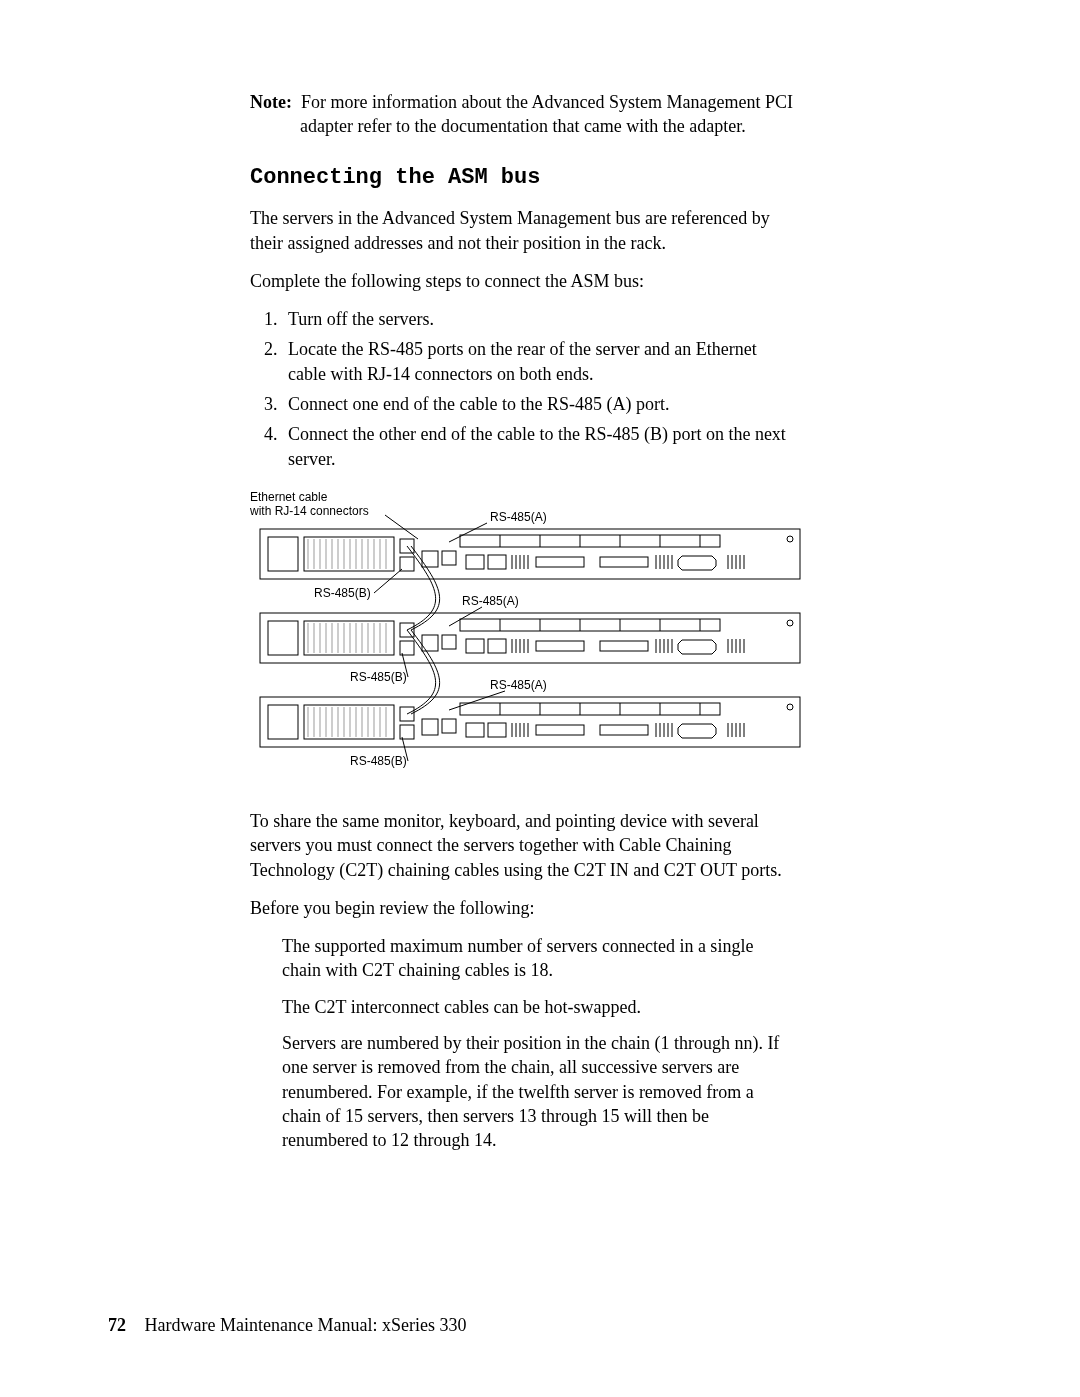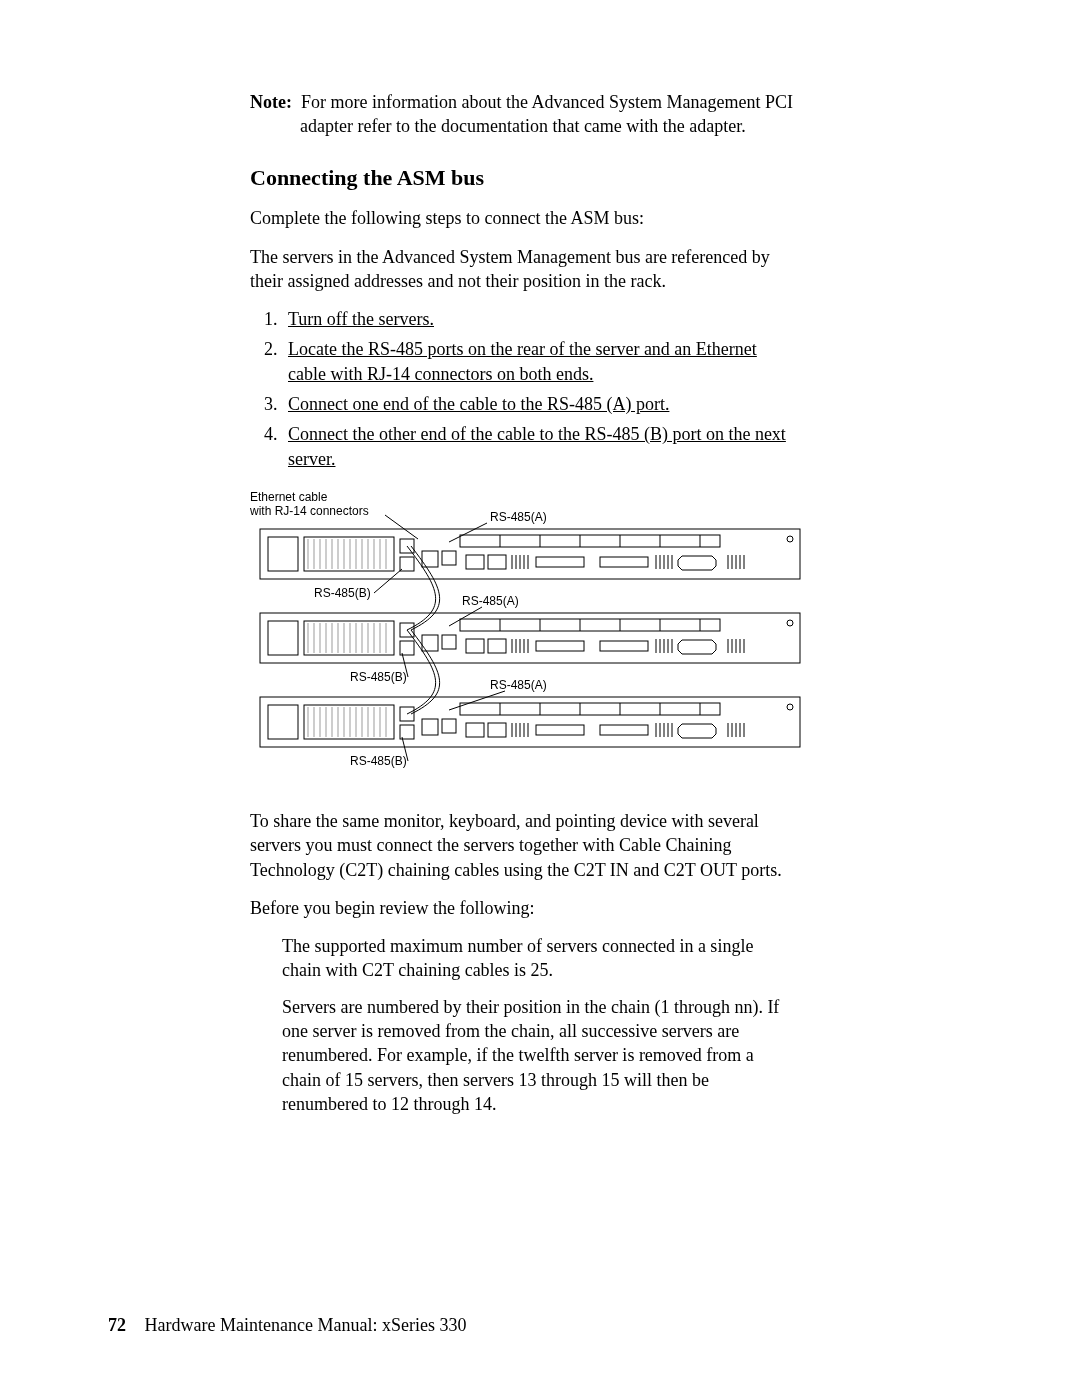--- a/index.html
+++ b/index.html
@@ -26,7 +26,7 @@
   }
   .note-par { margin: 0 0 24px 0; }
   h2.sub {
-    font-family: Liberation Serif, serif;
+    font-family: Liberation Mono, monospace;
     font-weight: bold;
     font-size: 22px;
     margin: 8px 0 14px -0px; 

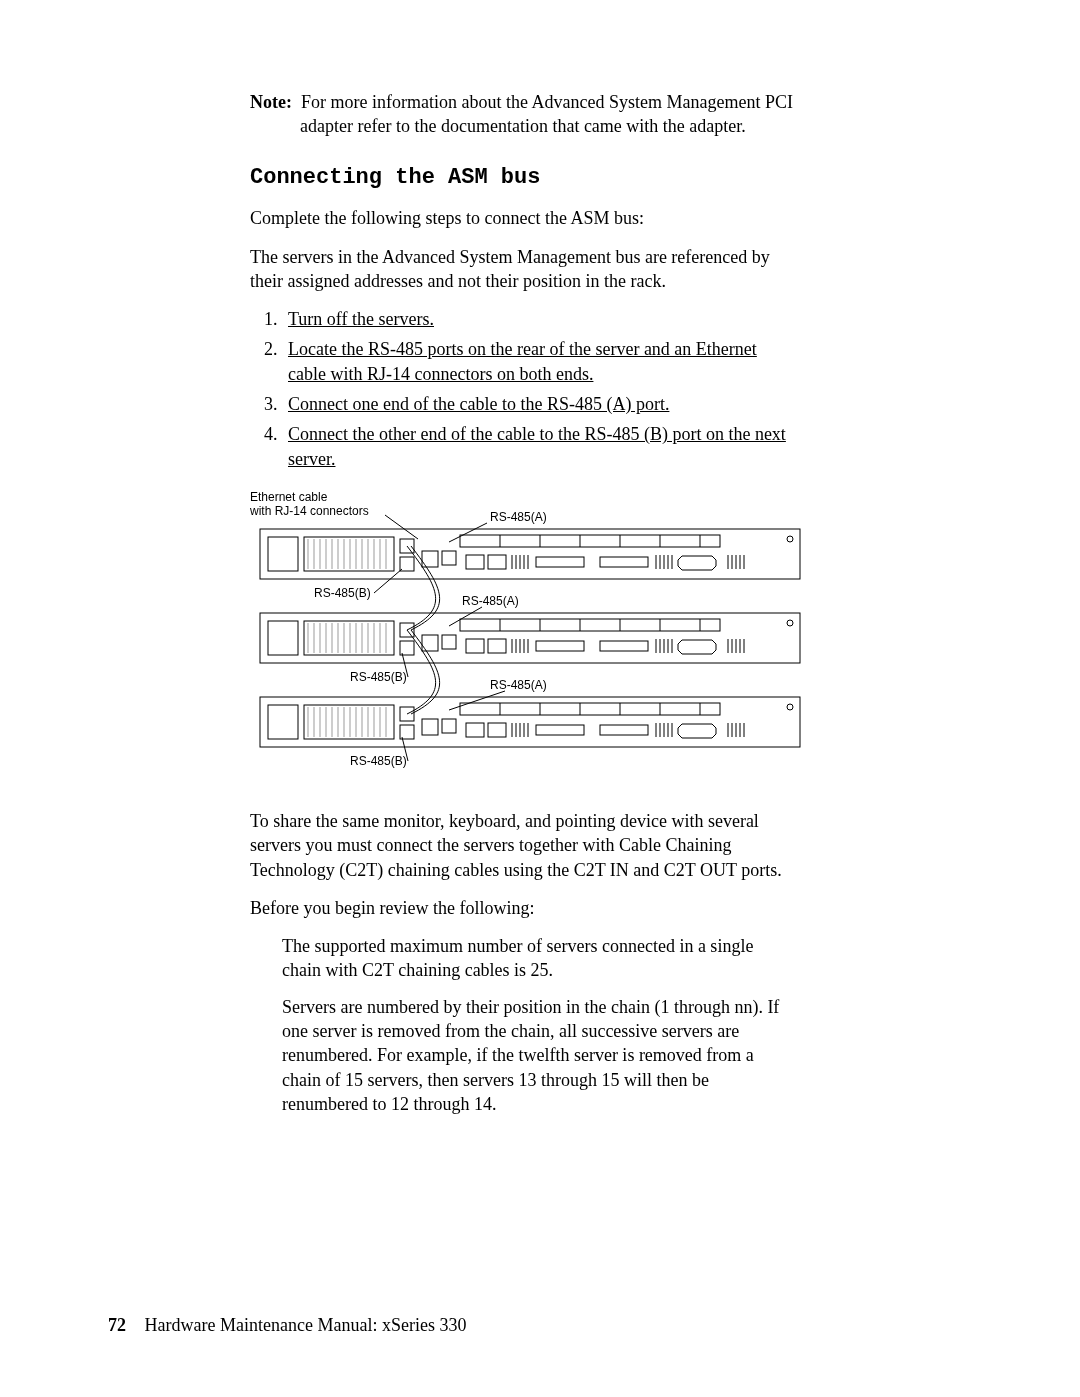--- a/index.html
+++ b/index.html
@@ -69,8 +69,8 @@
 
     <h2 class="sub">Connecting the ASM bus</h2>
 
+    <p>The servers in the Advanced System Management bus are referenced by their assigned addresses and not their position in the rack.</p>
     <p>Complete the following steps to connect the ASM bus:</p>
-    <p>The servers in the Advanced System Management bus are referenced by their assigned addresses and not their position in the rack.</p>
 
     <ol class="steps">
       <li>Turn off the servers.</li>

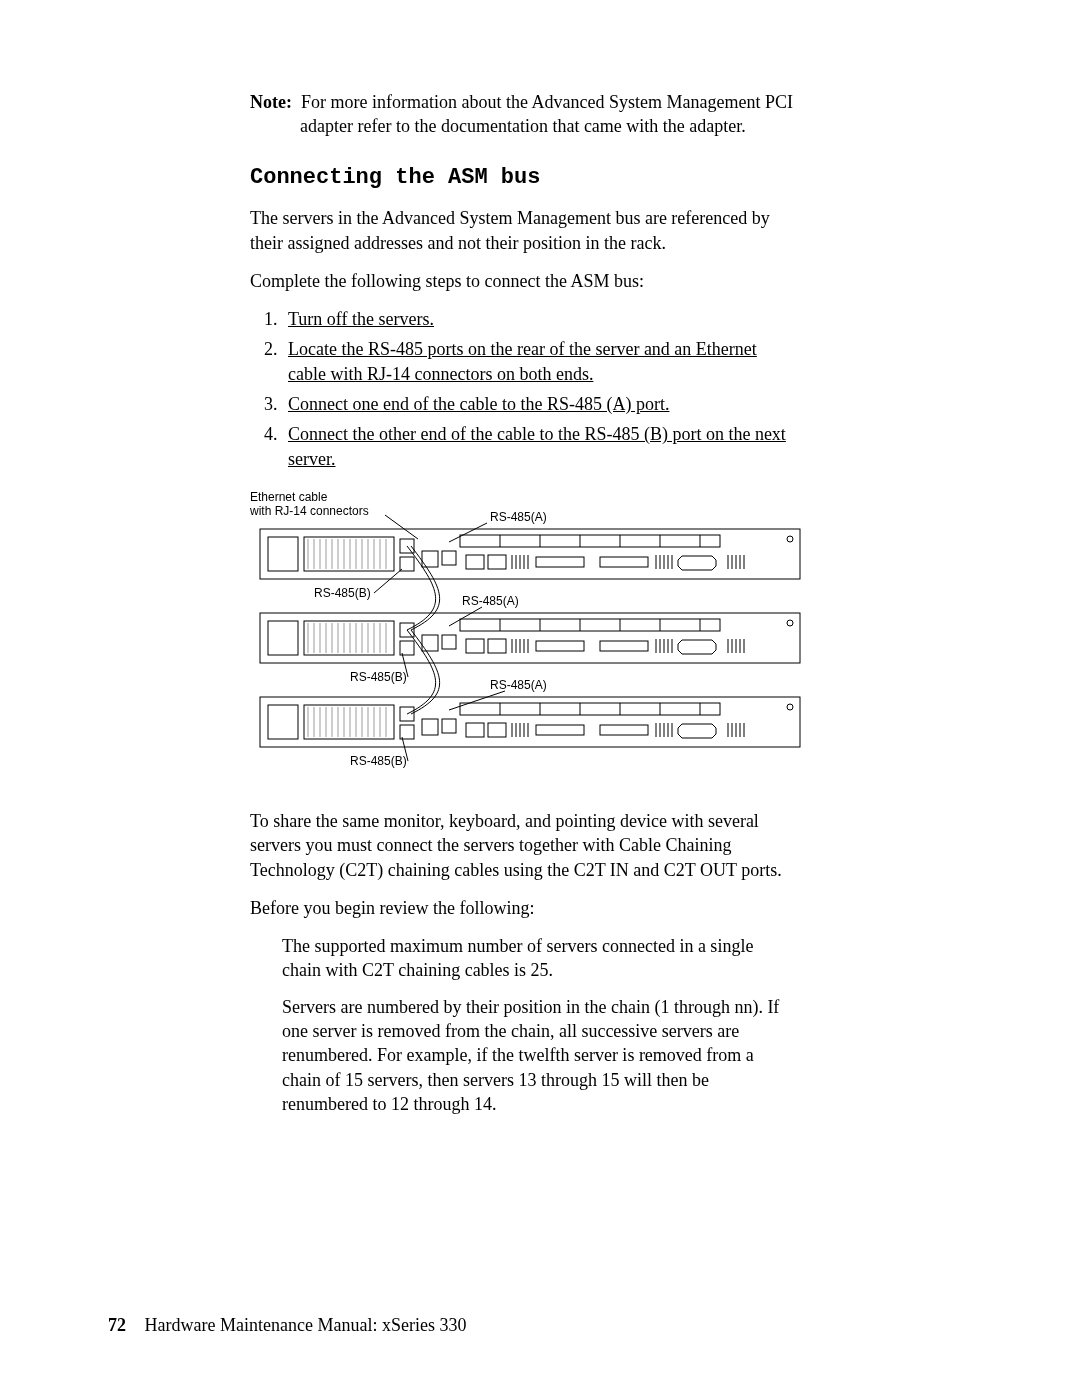--- a/index.html
+++ b/index.html
@@ -39,7 +39,7 @@
   }
   p { margin: 0 0 14px 0; }
   ol.steps { margin: 0 0 14px 0; padding-left: 32px; }
-  ol.steps li { padding-left: 6px; margin-bottom: 6px; text-decoration: underline; }
+  ol.steps li { padding-left: 6px; margin-bottom: 6px; }
   .figure {
     margin: 18px 0 20px 0;
     font-family: Arial, Helvetica, sans-serif;

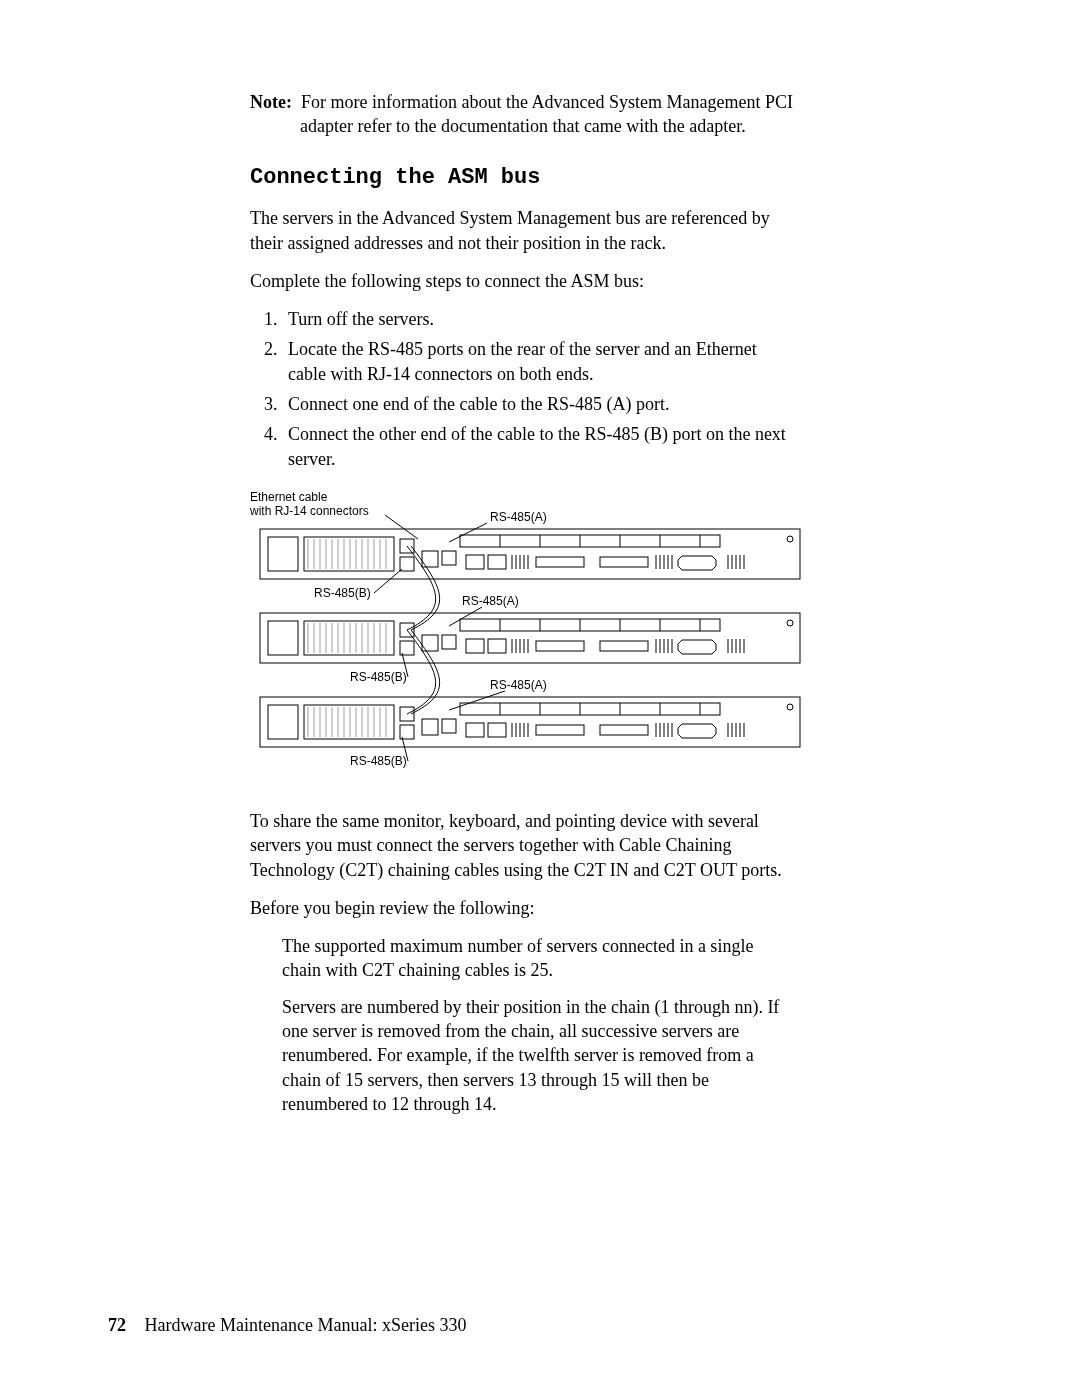--- a/index.html
+++ b/index.html
@@ -310,7 +310,7 @@
     <p>Before you begin review the following:</p>
 
     <div class="indent-block">
-      <p>The supported maximum number of servers connected in a single chain with C2T chaining cables is 25.</p>
+      <p>The supported maximum number of servers connected in a single chain with C2T chaining cables is 18.</p>
       <p>Servers are numbered by their position in the chain (1 through nn).  If one server is removed from the chain, all successive servers are renumbered.  For example, if the twelfth server is removed from a chain of 15 servers, then servers 13 through 15 will then be renumbered to 12 through 14.</p>
     </div>
 

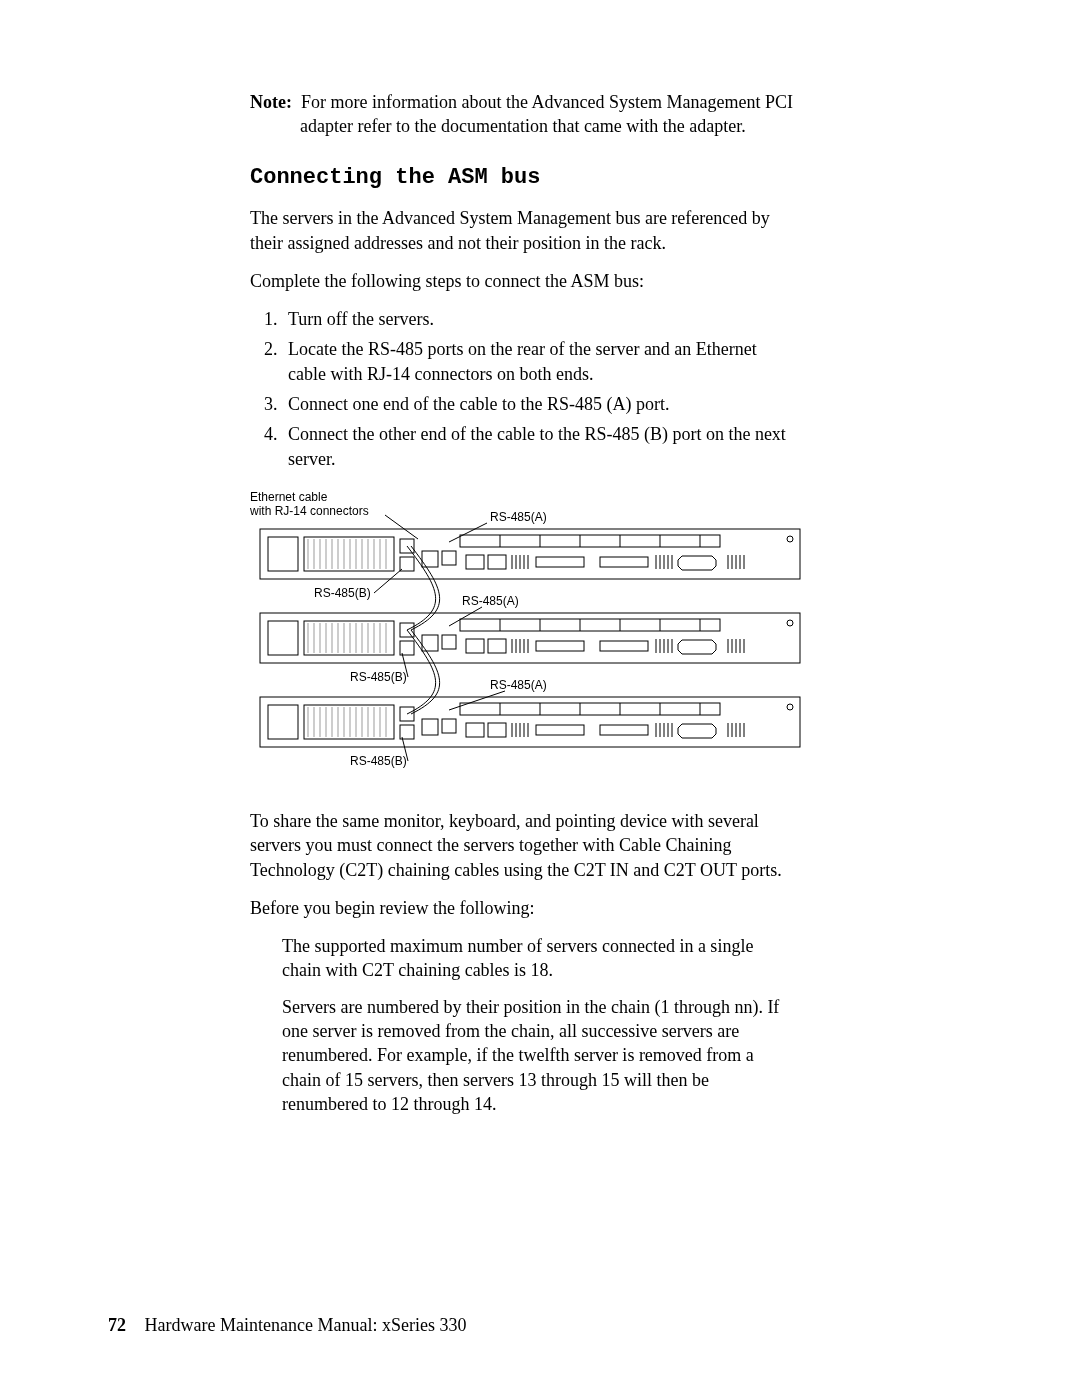--- a/index.html
+++ b/index.html
@@ -311,6 +311,7 @@
 
     <div class="indent-block">
       <p>The supported maximum number of servers connected in a single chain with C2T chaining cables is 18.</p>
+      <p>The C2T interconnect cables can be hot-swapped.</p>
       <p>Servers are numbered by their position in the chain (1 through nn).  If one server is removed from the chain, all successive servers are renumbered.  For example, if the twelfth server is removed from a chain of 15 servers, then servers 13 through 15 will then be renumbered to 12 through 14.</p>
     </div>
 

